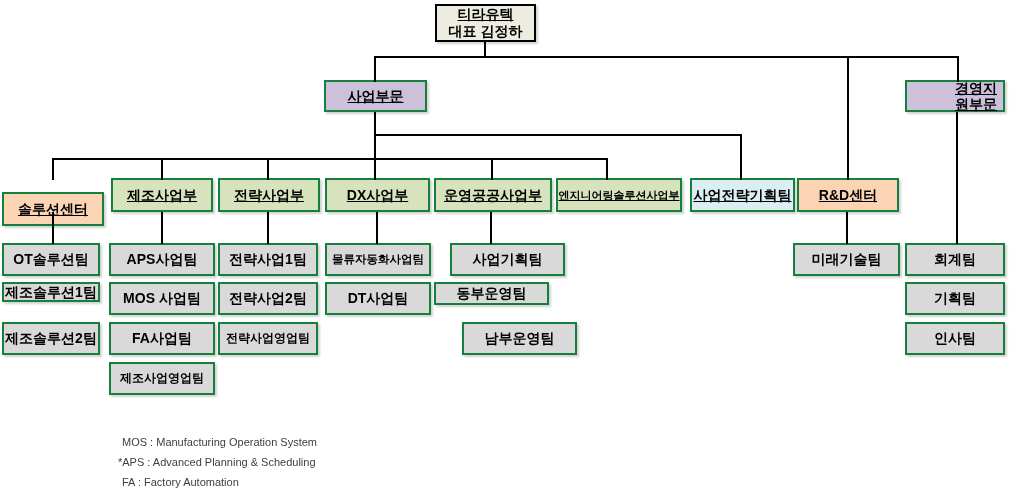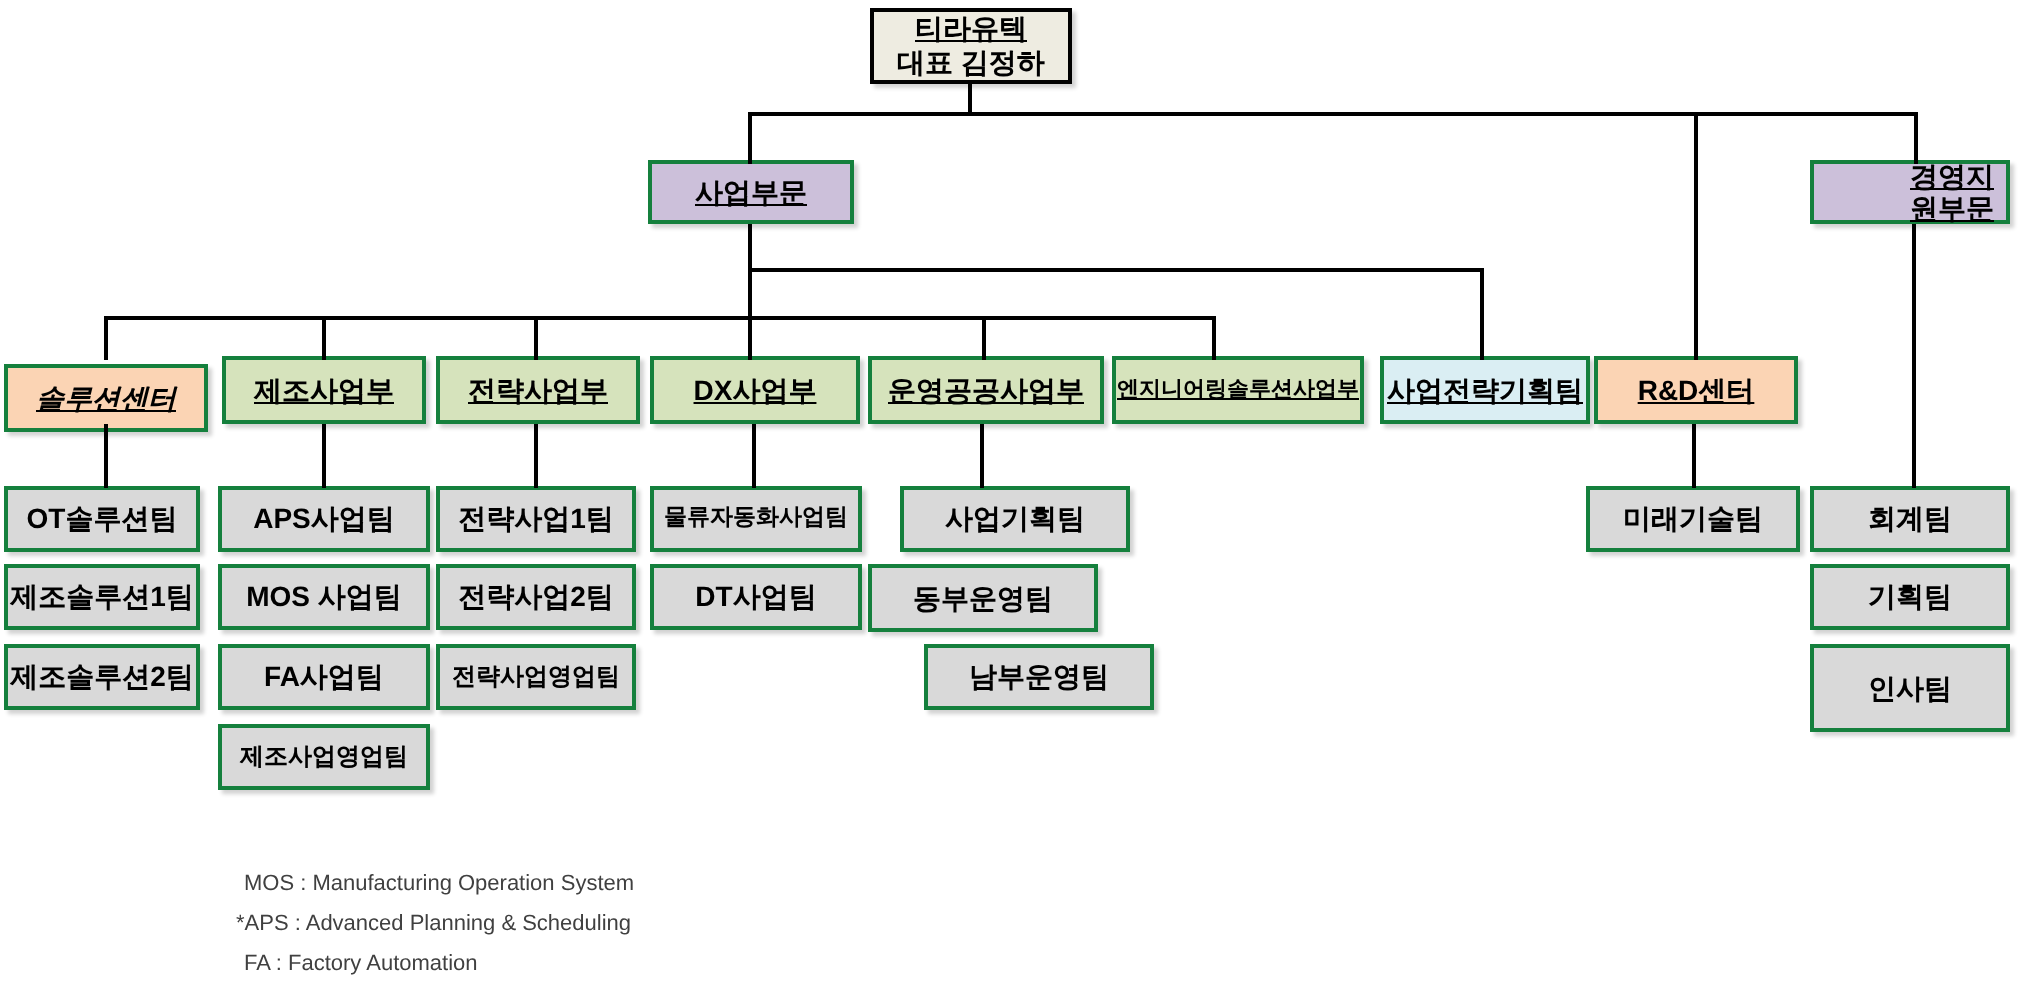--- a/index.html
+++ b/index.html
@@ -60,7 +60,7 @@
   <div id="nodes-layer">
       <div class="org-node u" style="left: 324px; top: 80px; width: 103px; height: 32px; background: rgb(204, 192, 218);">사업부문</div>
       <div class="org-node u" style="left: 905px; top: 80px; width: 100px; height: 32px; background: rgb(204, 192, 218); padding-left: 48px;">경영지원부문</div>
-      <div class="org-node u" style="left: 2px; top: 182px; width: 102px; height: 34px; background: rgb(251, 212, 180); font-style: italic;">솔루션센터</div>
+      <div class="org-node u" style="left: 2px; top: 192px; width: 102px; height: 34px; background: rgb(251, 212, 180);">솔루션센터</div>
       <div class="org-node u" style="left: 111px; top: 178px; width: 102px; height: 34px; background: rgb(214, 227, 188);">제조사업부</div>
       <div class="org-node u" style="left: 218px; top: 178px; width: 102px; height: 34px; background: rgb(214, 227, 188);">전략사업부</div>
       <div class="org-node u" style="left: 325px; top: 178px; width: 105px; height: 34px; background: rgb(214, 227, 188);">DX사업부</div>

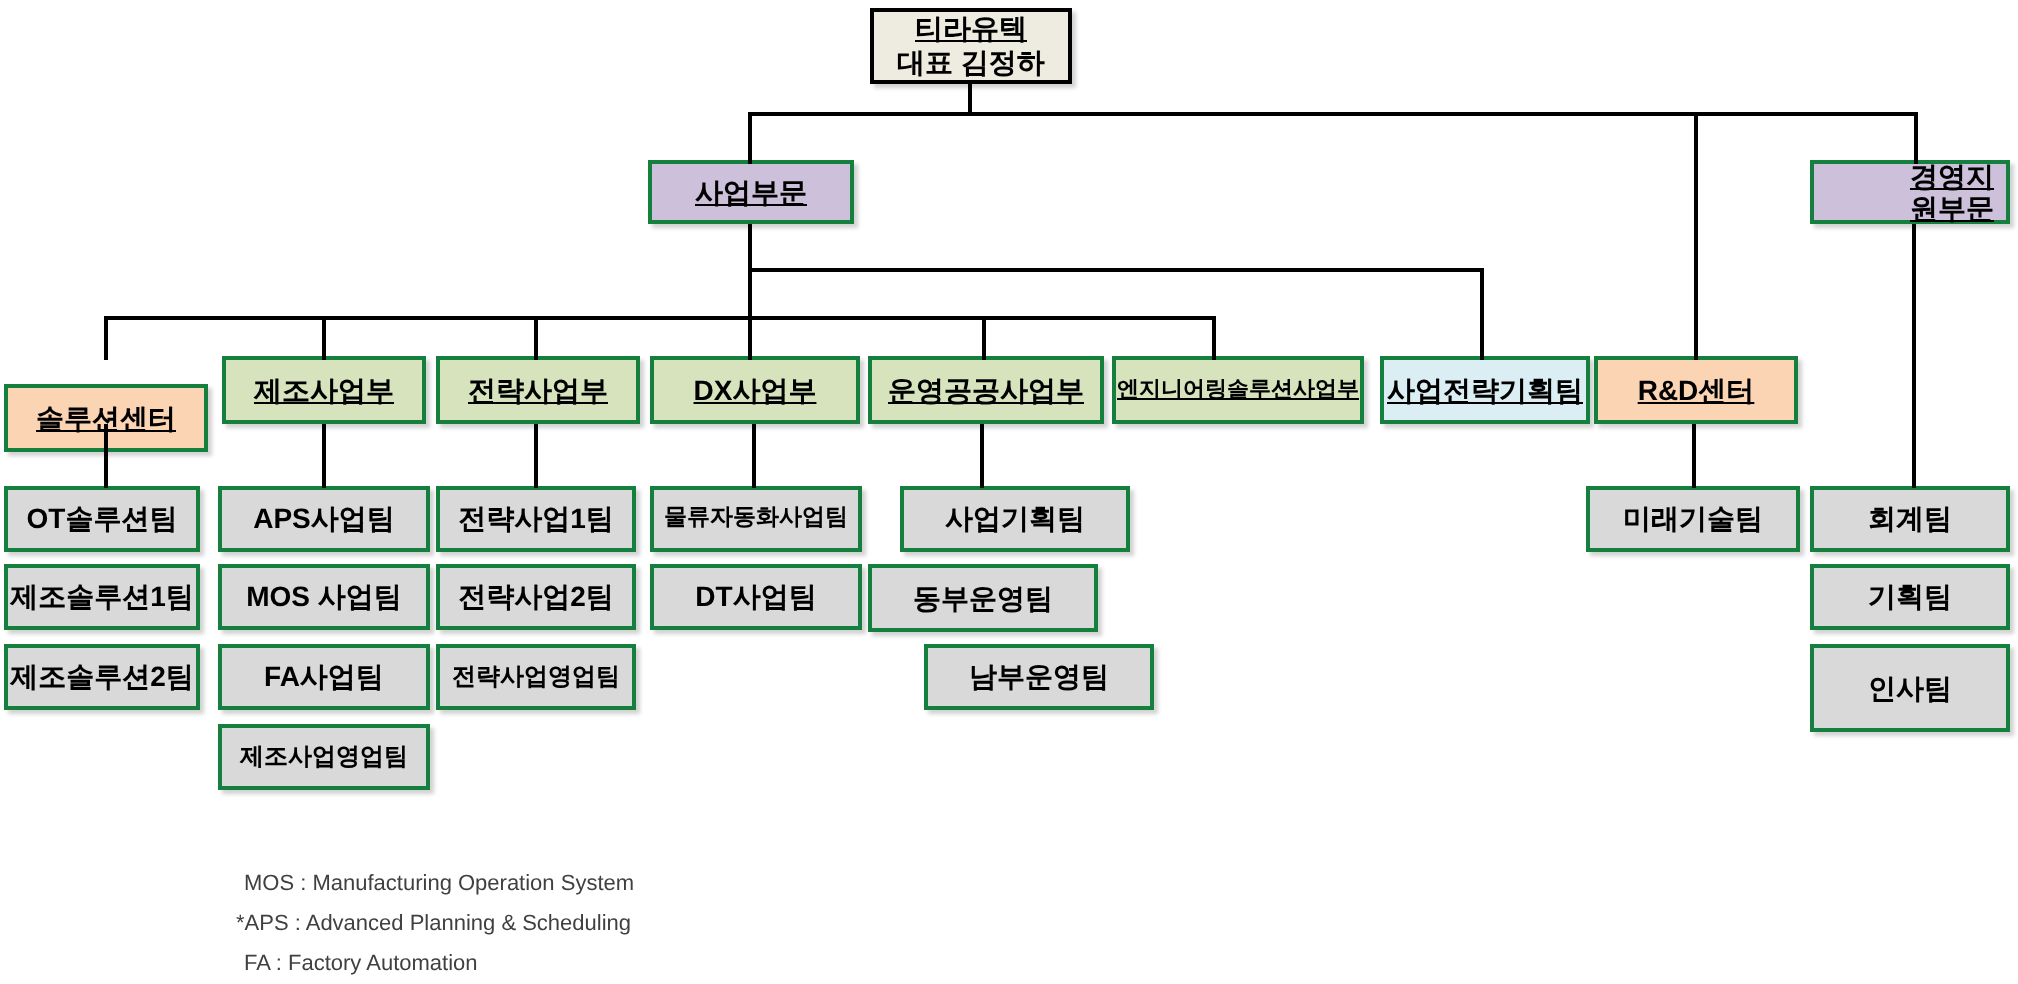--- a/index.html
+++ b/index.html
@@ -69,7 +69,7 @@
       <div class="org-node u" style="left: 690px; top: 178px; width: 105px; height: 34px; background: rgb(218, 238, 243);">사업전략기획팀</div>
       <div class="org-node u" style="left: 797px; top: 178px; width: 102px; height: 34px; background: rgb(251, 212, 180);">R&amp;D센터</div>
       <div class="org-node" style="left: 2px; top: 243px; width: 98px; height: 33px; background: rgb(217, 217, 217);">OT솔루션팀</div>
-      <div class="org-node" style="left: 2px; top: 282px; width: 98px; height: 33px; background: rgb(217, 217, 217);">제조솔루션1팀</div>
+      <div class="org-node" style="left: 2px; top: 282px; width: 98px; height: 20px; background: rgb(217, 217, 217);">제조솔루션1팀</div>
       <div class="org-node" style="left: 2px; top: 322px; width: 98px; height: 33px; background: rgb(217, 217, 217);">제조솔루션2팀</div>
       <div class="org-node" style="left: 109px; top: 243px; width: 106px; height: 33px; background: rgb(217, 217, 217);">APS사업팀</div>
       <div class="org-node" style="left: 109px; top: 282px; width: 106px; height: 33px; background: rgb(217, 217, 217);">MOS 사업팀</div>

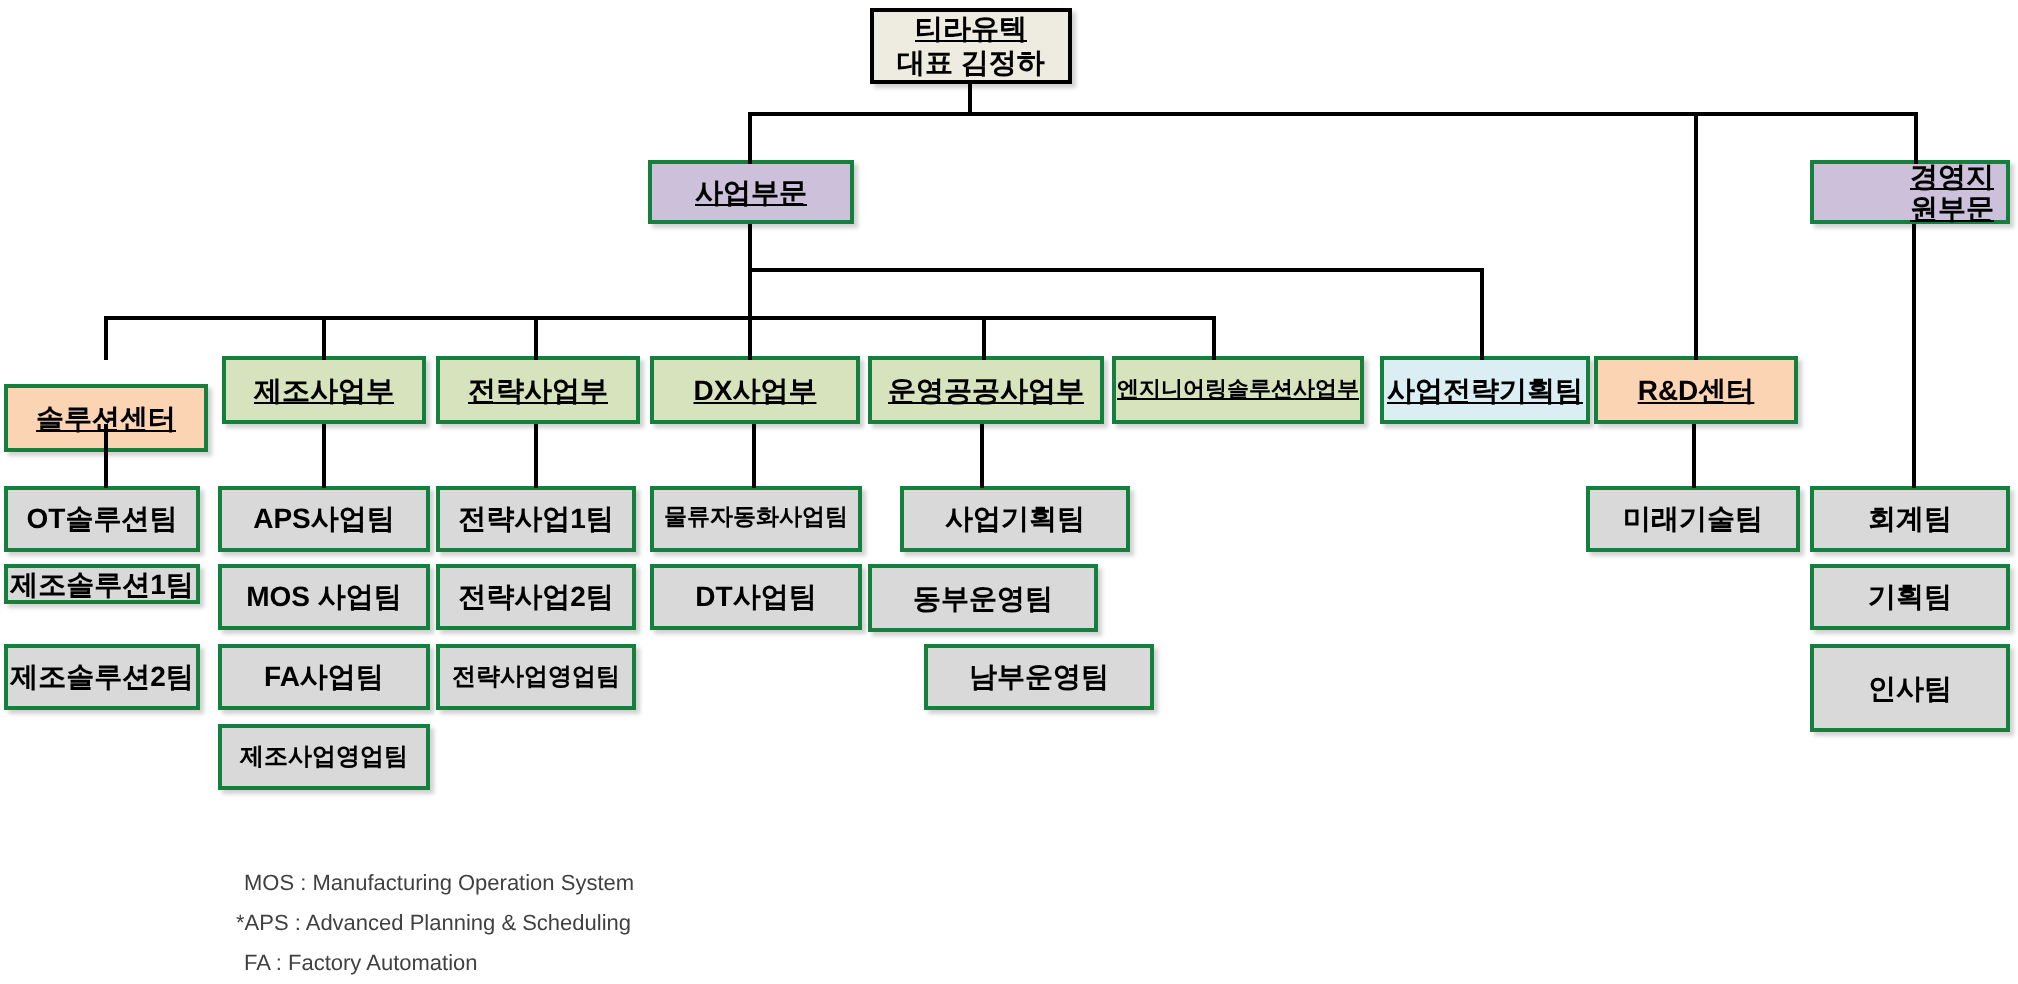--- a/index.html
+++ b/index.html
@@ -81,7 +81,7 @@
       <div class="org-node" style="left: 325px; top: 243px; width: 106px; height: 33px; background: rgb(217, 217, 217); font-size: 11.5px;">물류자동화사업팀</div>
       <div class="org-node" style="left: 325px; top: 282px; width: 106px; height: 33px; background: rgb(217, 217, 217);">DT사업팀</div>
       <div class="org-node" style="left: 450px; top: 243px; width: 115px; height: 33px; background: rgb(217, 217, 217);">사업기획팀</div>
-      <div class="org-node" style="left: 434px; top: 282px; width: 115px; height: 34px; background: rgb(217, 217, 217);">동부운영팀</div>
+      <div class="org-node" style="left: 434px; top: 282px; width: 115px; height: 23px; background: rgb(217, 217, 217);">동부운영팀</div>
       <div class="org-node" style="left: 434px; top: 322px; width: 115px; height: 33px; background: rgb(217, 217, 217); margin-left: 28px;">남부운영팀</div>
       <div class="org-node" style="left: 793px; top: 243px; width: 107px; height: 33px; background: rgb(217, 217, 217);">미래기술팀</div>
       <div class="org-node" style="left: 905px; top: 243px; width: 100px; height: 33px; background: rgb(217, 217, 217);">회계팀</div>

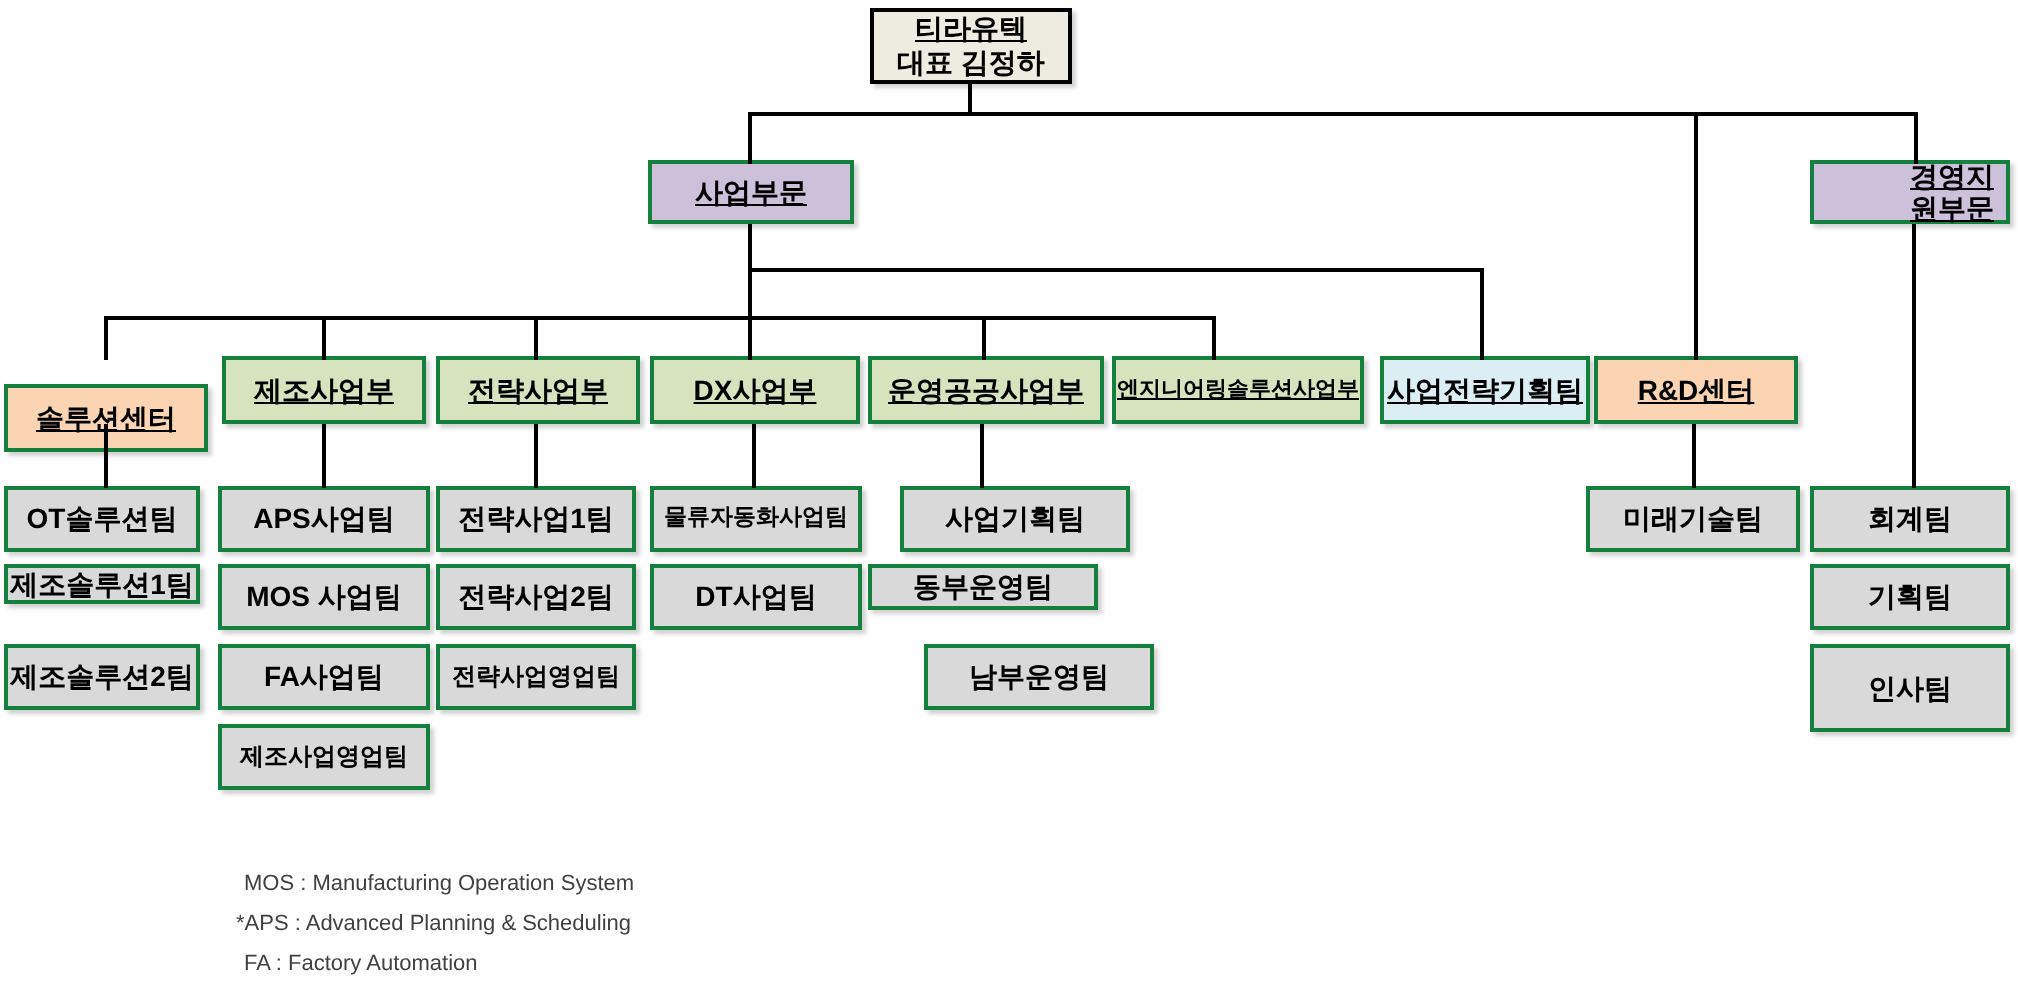--- a/index.html
+++ b/index.html
@@ -86,7 +86,7 @@
       <div class="org-node" style="left: 793px; top: 243px; width: 107px; height: 33px; background: rgb(217, 217, 217);">미래기술팀</div>
       <div class="org-node" style="left: 905px; top: 243px; width: 100px; height: 33px; background: rgb(217, 217, 217);">회계팀</div>
       <div class="org-node" style="left: 905px; top: 282px; width: 100px; height: 33px; background: rgb(217, 217, 217);">기획팀</div>
-      <div class="org-node" style="left: 905px; top: 322px; width: 100px; height: 44px; background: rgb(217, 217, 217);">인사팀</div>
+      <div class="org-node" style="left: 905px; top: 322px; width: 100px; height: 33px; background: rgb(217, 217, 217);">인사팀</div>
     </div>
   <div id="lines-layer">
       <div class="cline" style="background: rgb(0, 0, 0); left: 484px; top: 40px; width: 2px; height: 18px;"></div>

